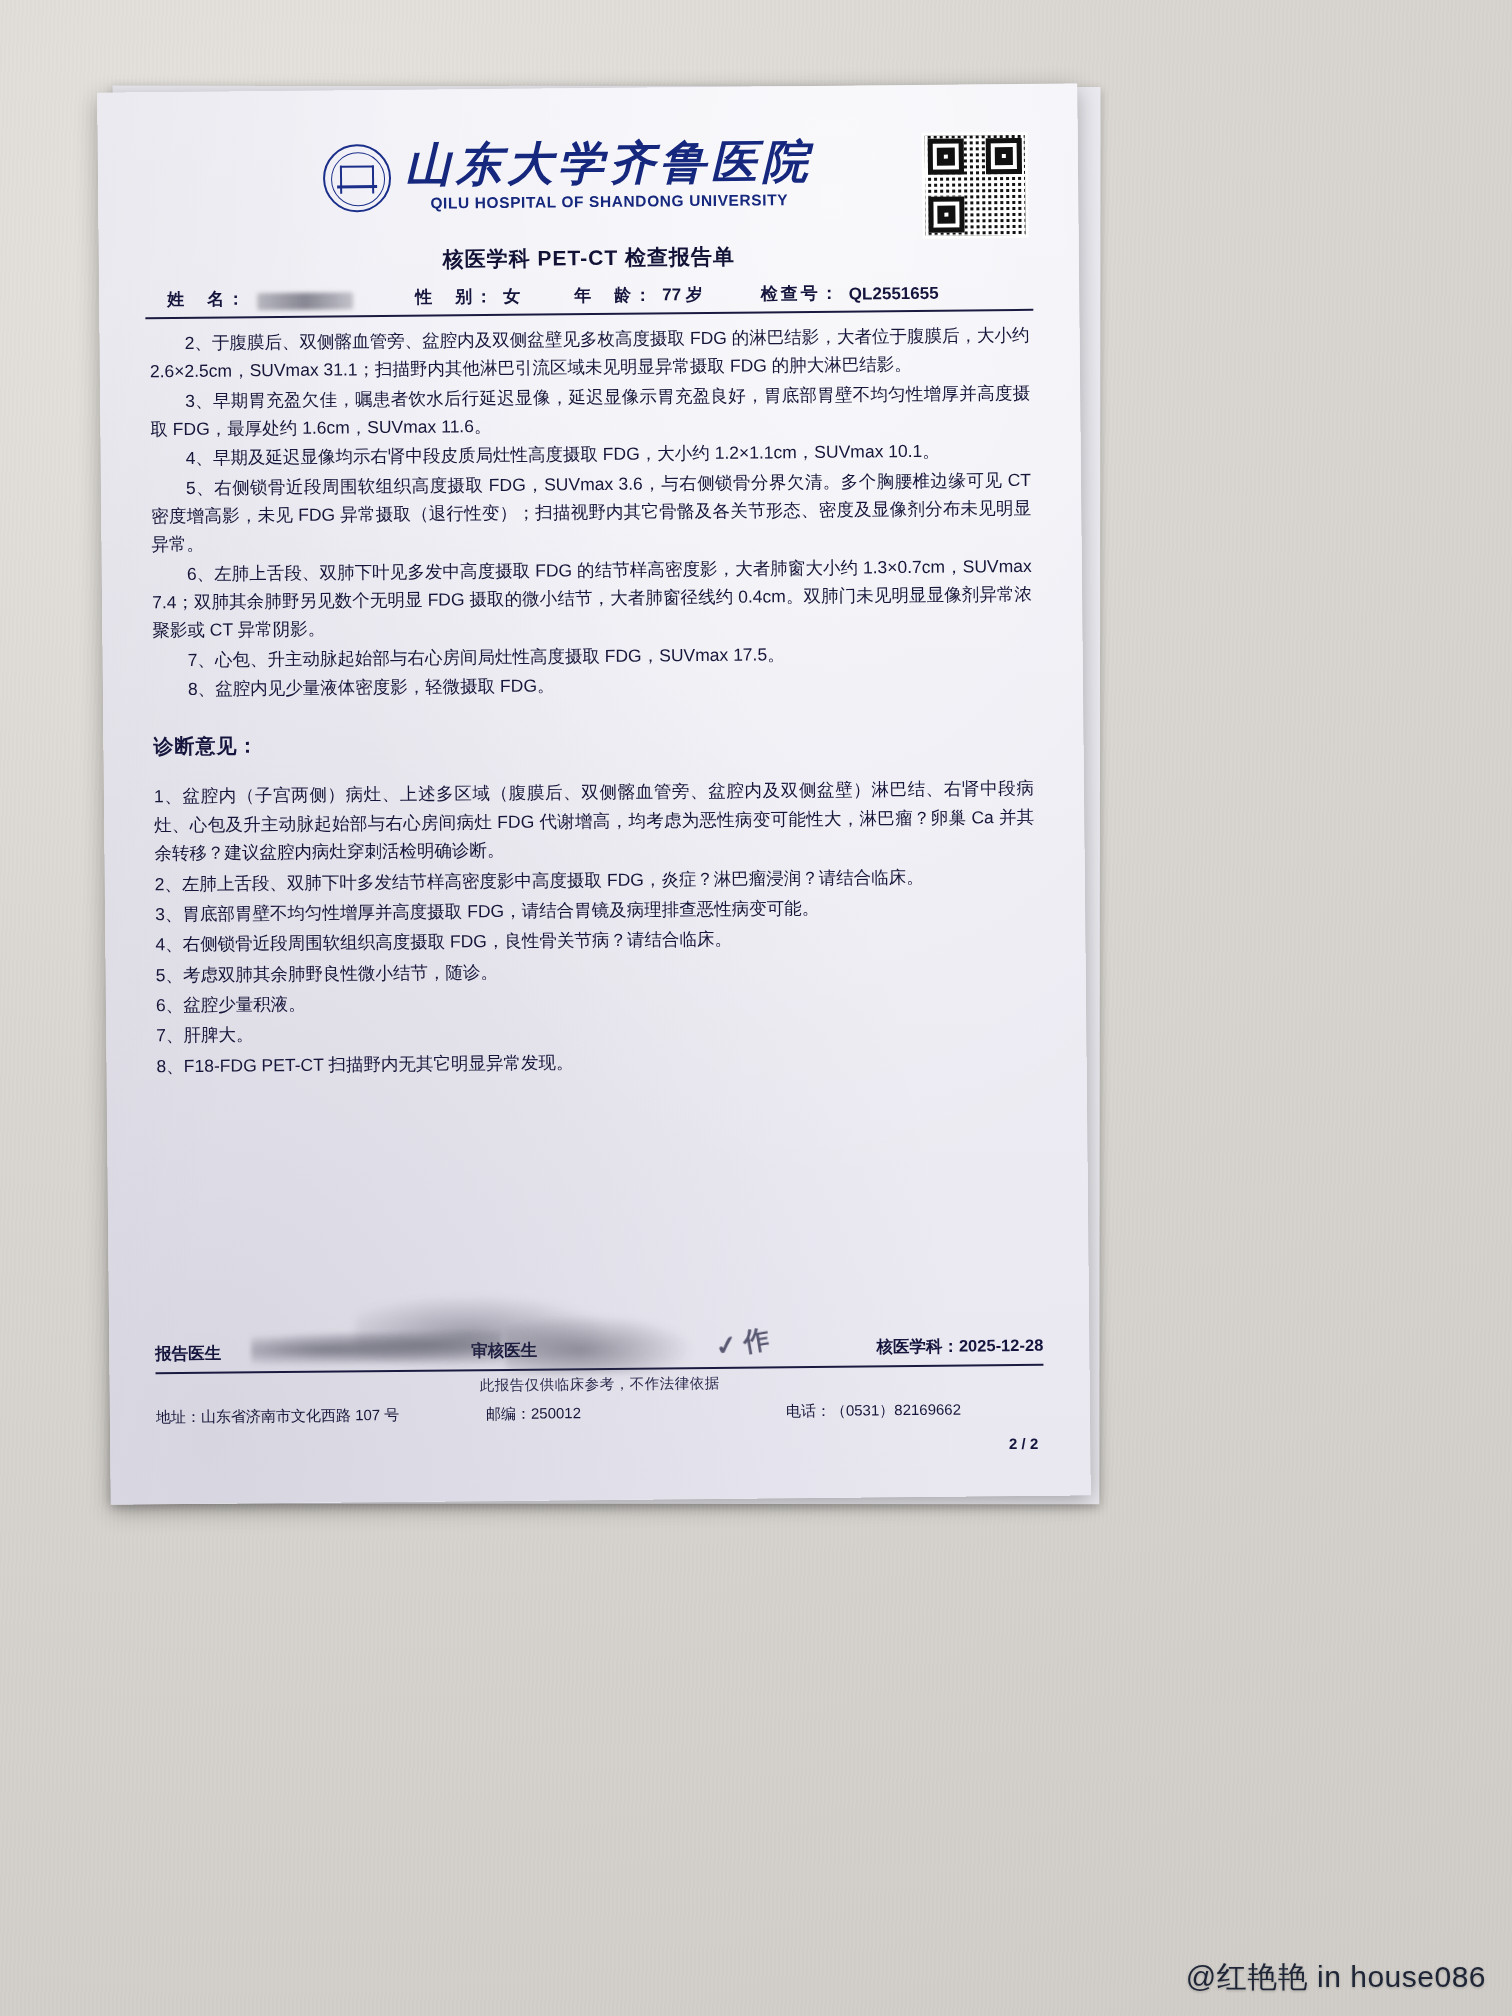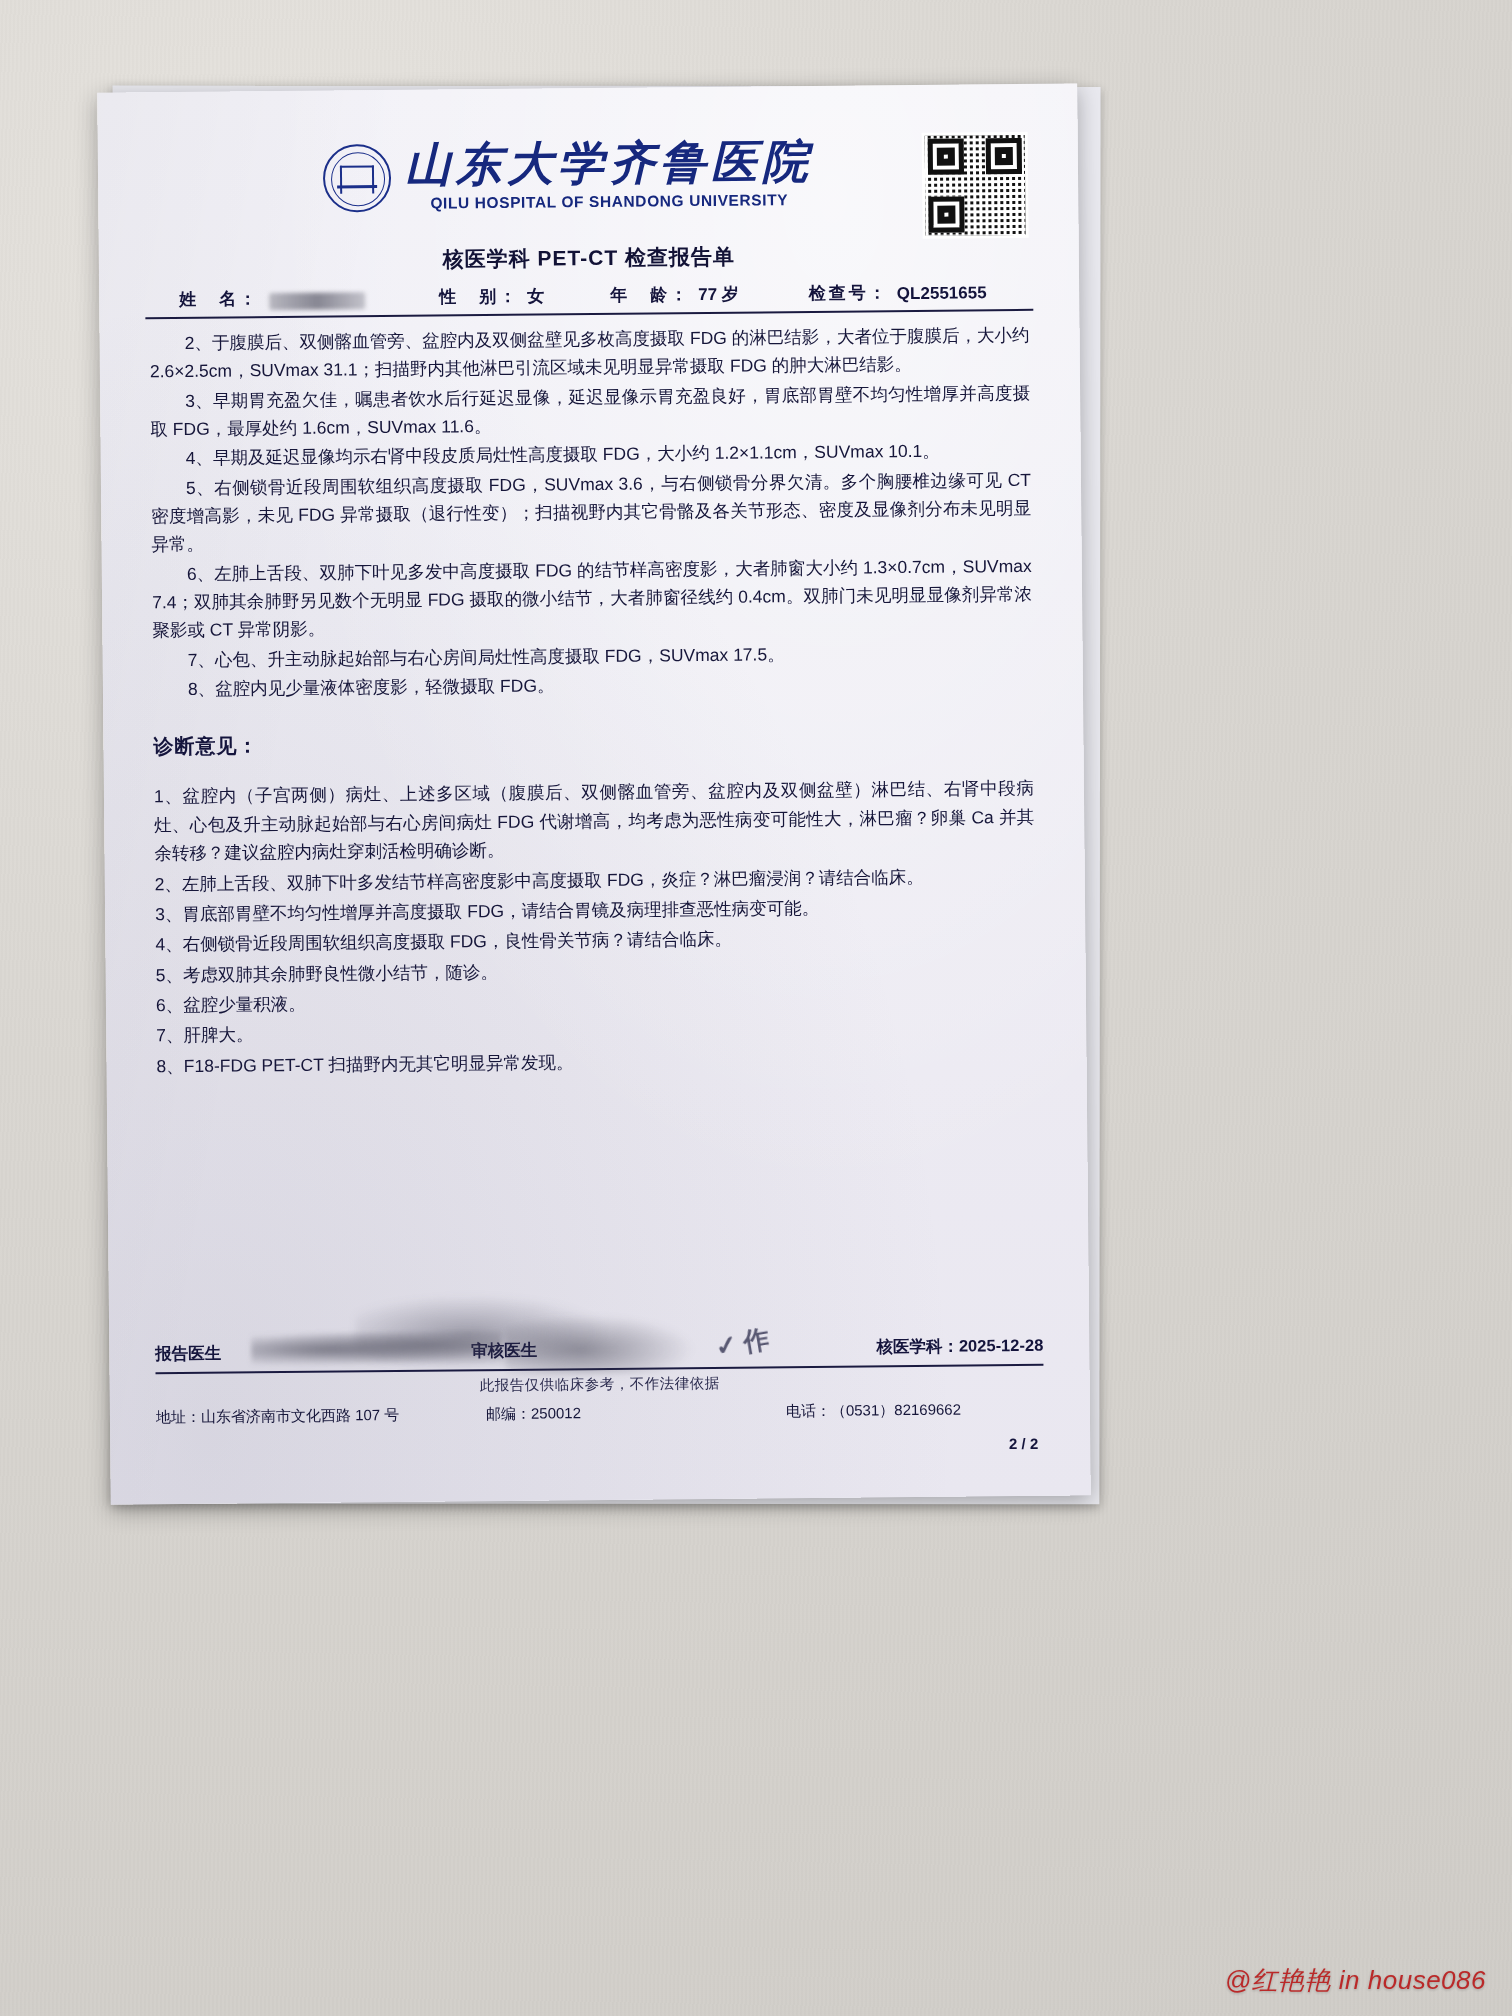--- a/index.html
+++ b/index.html
@@ -217,7 +217,7 @@
     border-bottom: 2px solid #1a1a40;
     gap: 0;
   }
-  .pi-label { letter-spacing: 3px; margin-left: 12px; }
+  .pi-label { letter-spacing: 3px; }
   .pi-value { font-weight: bold; margin-left: 8px; }
   .redacted {
     display: inline-block;

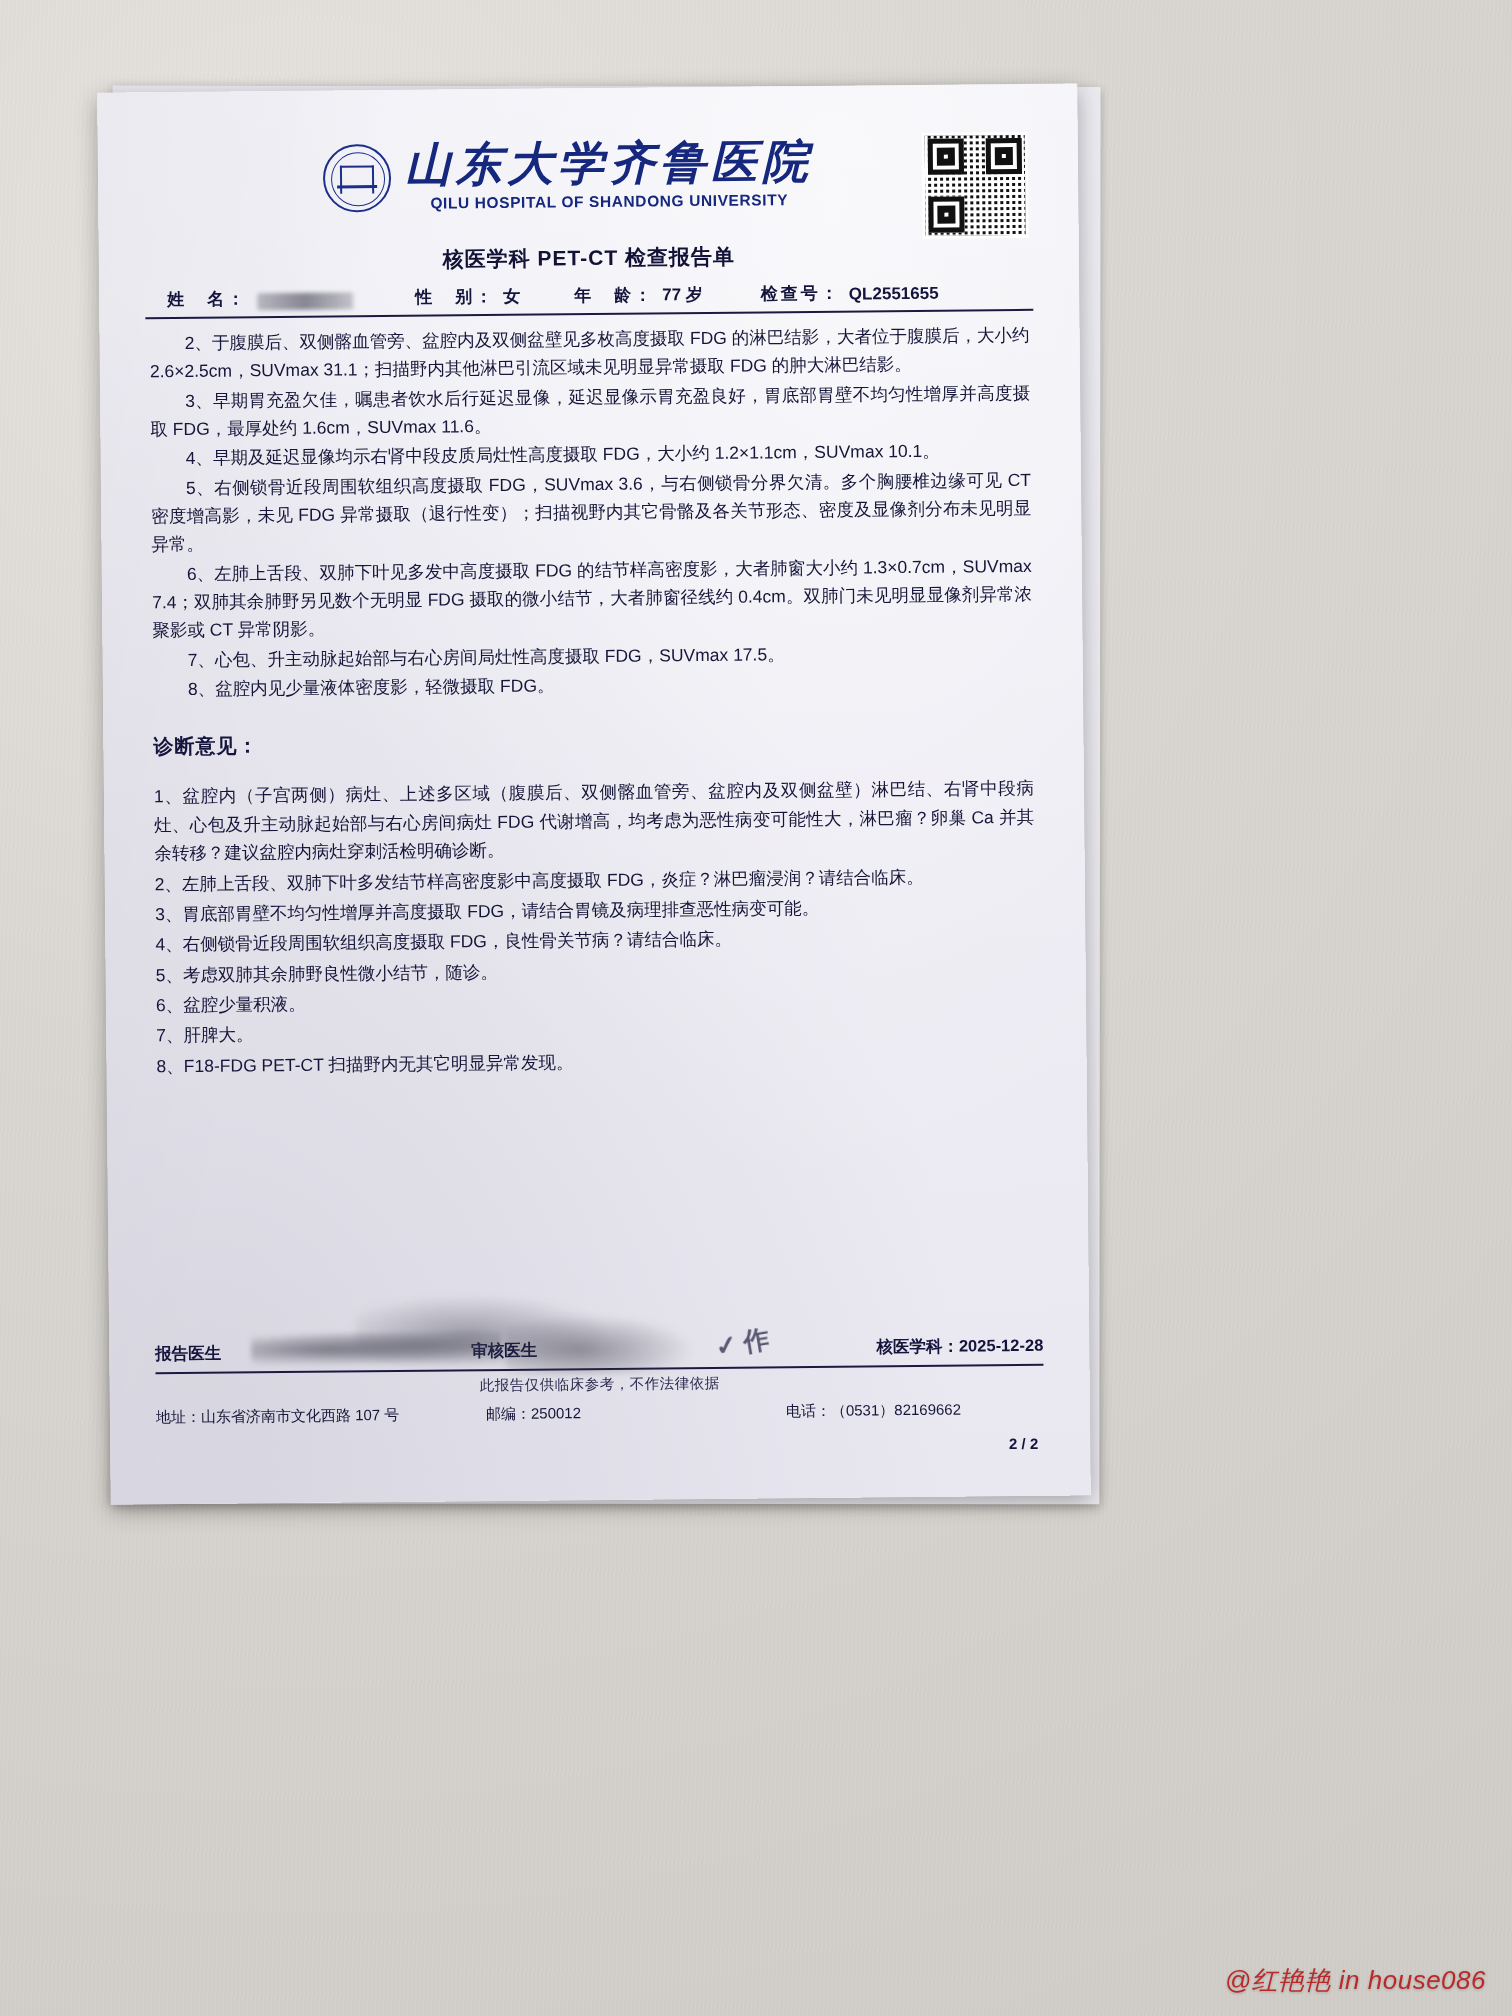--- a/index.html
+++ b/index.html
@@ -343,12 +343,11 @@
     position: absolute;
     right: 26px;
     bottom: 18px;
-    font-size: 26px;
-    color: #b91c1c;
+    font-size: 30px;
+    color: #0f172a;
     opacity: .92;
     letter-spacing: .5px;
     text-shadow: 0 1px 3px rgba(0,0,0,.25);
-    font-style: italic;
   }
 
   

